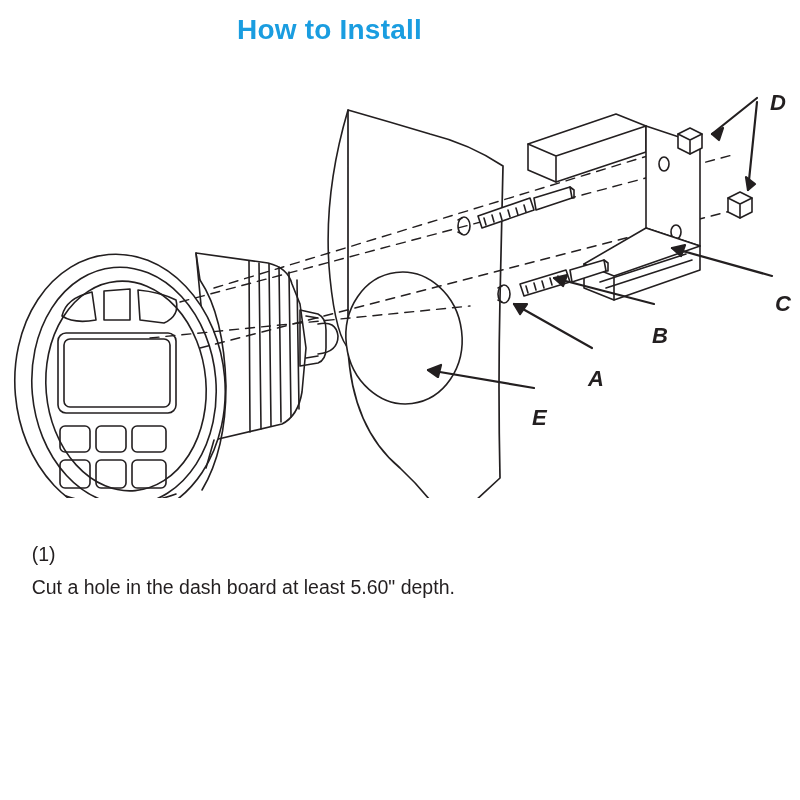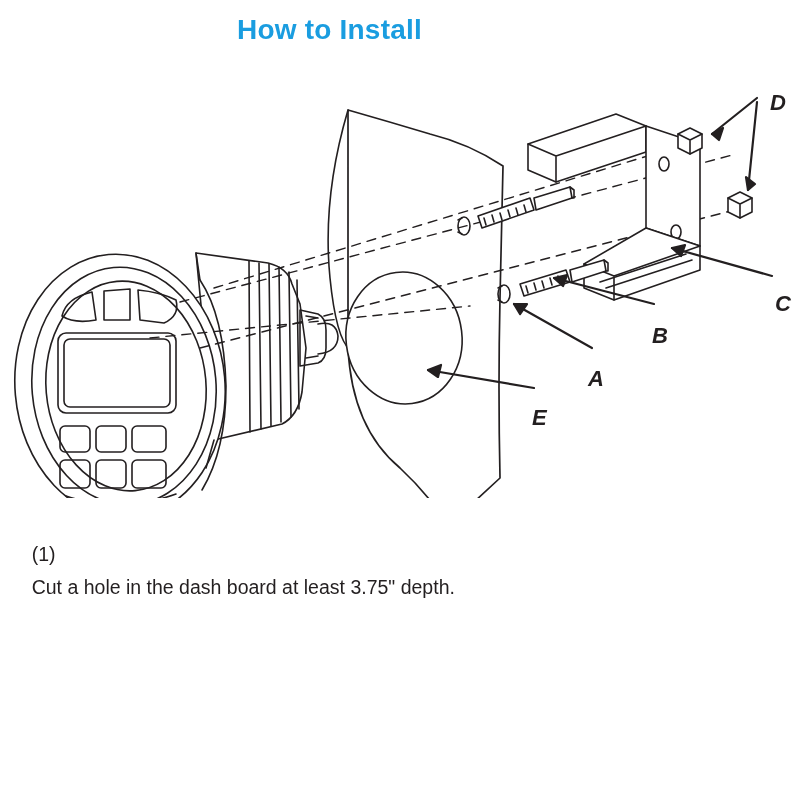--- a/index.html
+++ b/index.html
@@ -205,7 +205,7 @@
 <div class="instructions">
   <div class="instr-line">
     <span>(1)</span>
-    <span>Cut a hole in the dash board at least 3.75" depth.</span>
+    <span>Cut a hole in the dash board at least 5.60" depth.</span>
   </div>
   <div class="instr-line">
     <span class="indent"></span>

